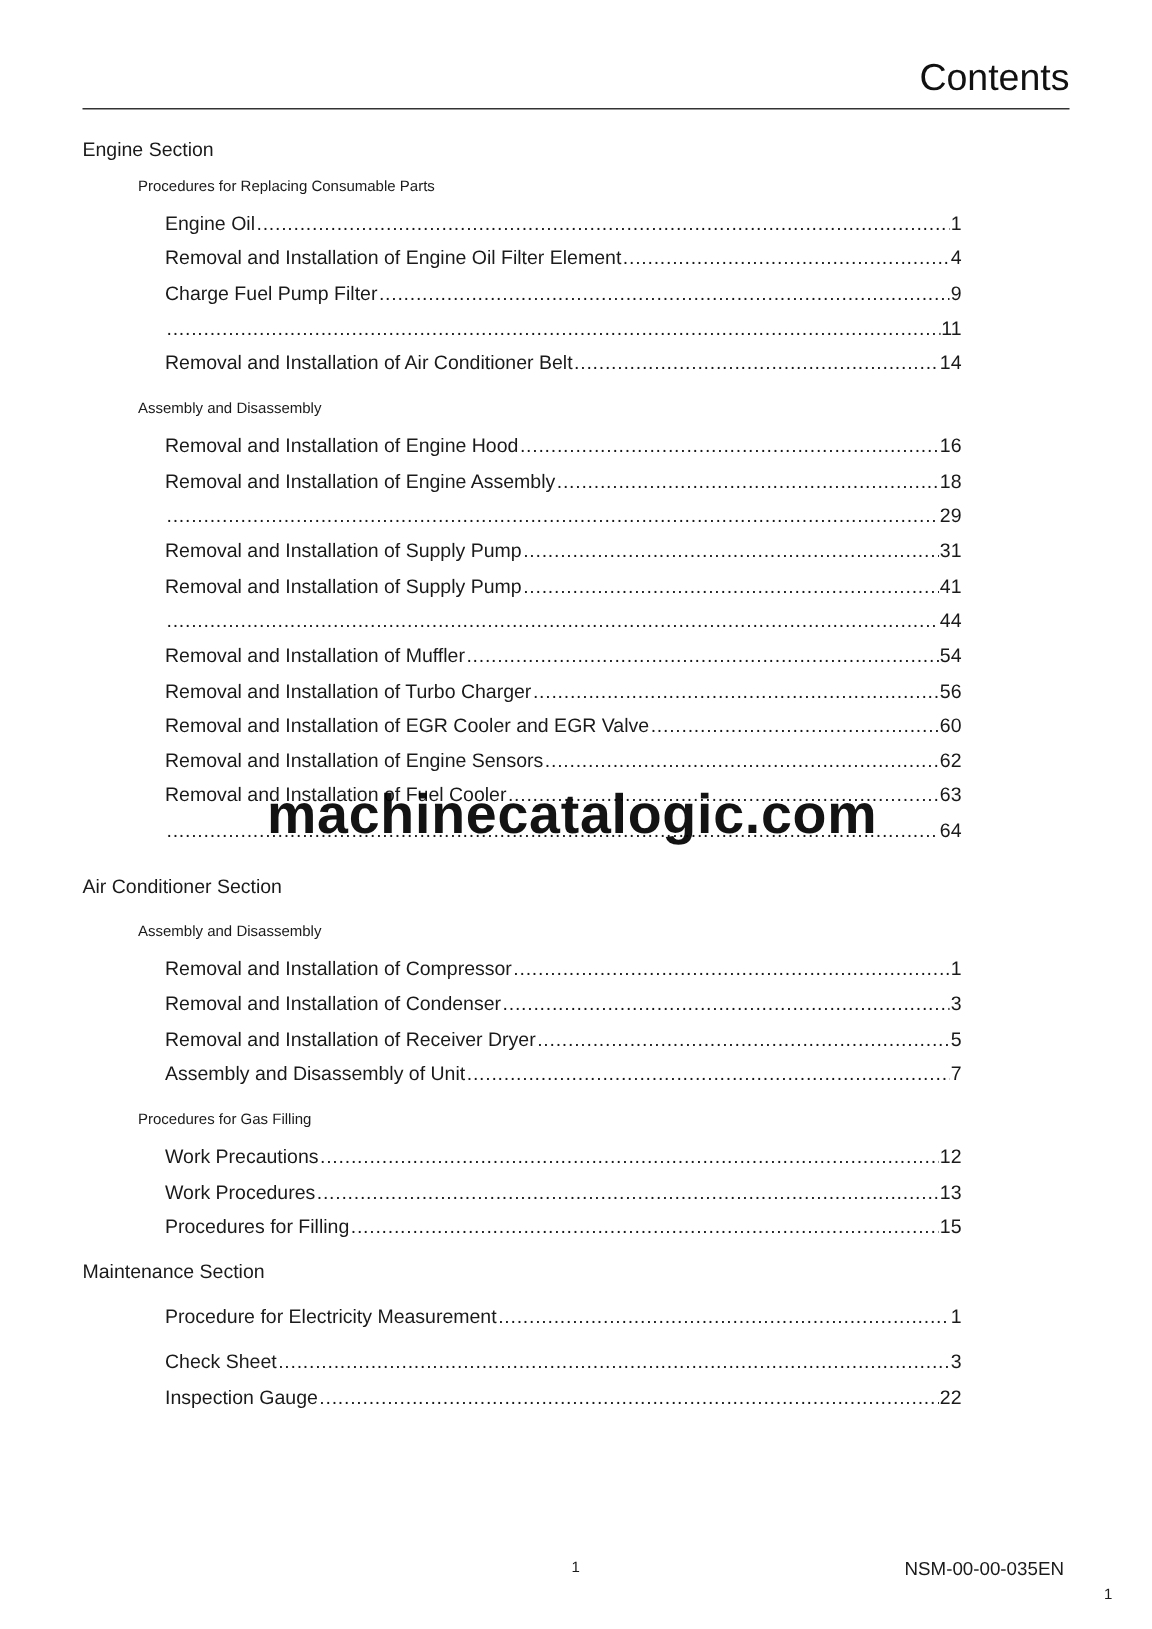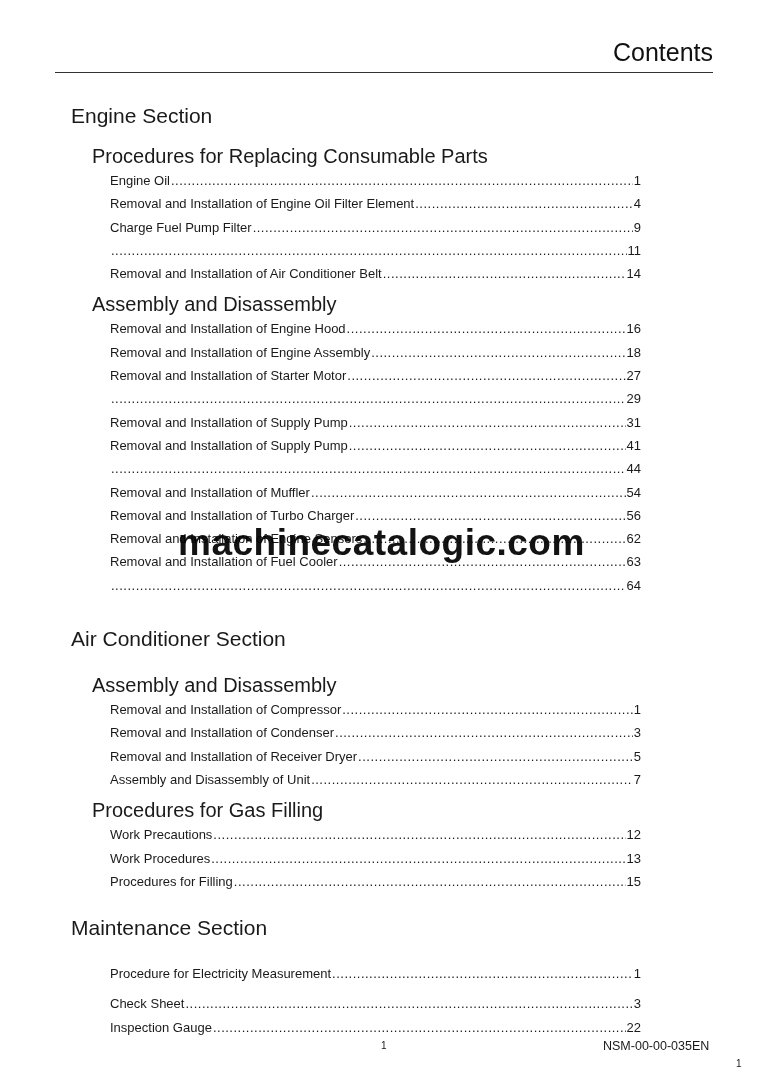--- a/index.html
+++ b/index.html
@@ -8,7 +8,7 @@
   .title { position:absolute; right:55px; top:38px; font-size:25px; color:#111; }
   .rule { position:absolute; left:55px; width:658px; top:72px; height:0; border-top:1.5px solid #333; }
   .toc { position:absolute; left:55px; top:88px; width:586px; }
-  .section { font-size:21px; margin:16px; height:24px; line-height:24px; color:#1a1a1a; }
+  .section { font-size:13px; margin:0; height:24px; line-height:24px; color:#1a1a1a; }
   .subsection { font-size:20px; padding-left:37px; height:25px; line-height:25px; color:#1a1a1a; }
   .entry { display:flex; align-items:flex-start; padding-left:55px; height:23.3px; line-height:23.3px; font-size:13px; color:#1a1a1a; }
   .entry .lbl { white-space:nowrap; }

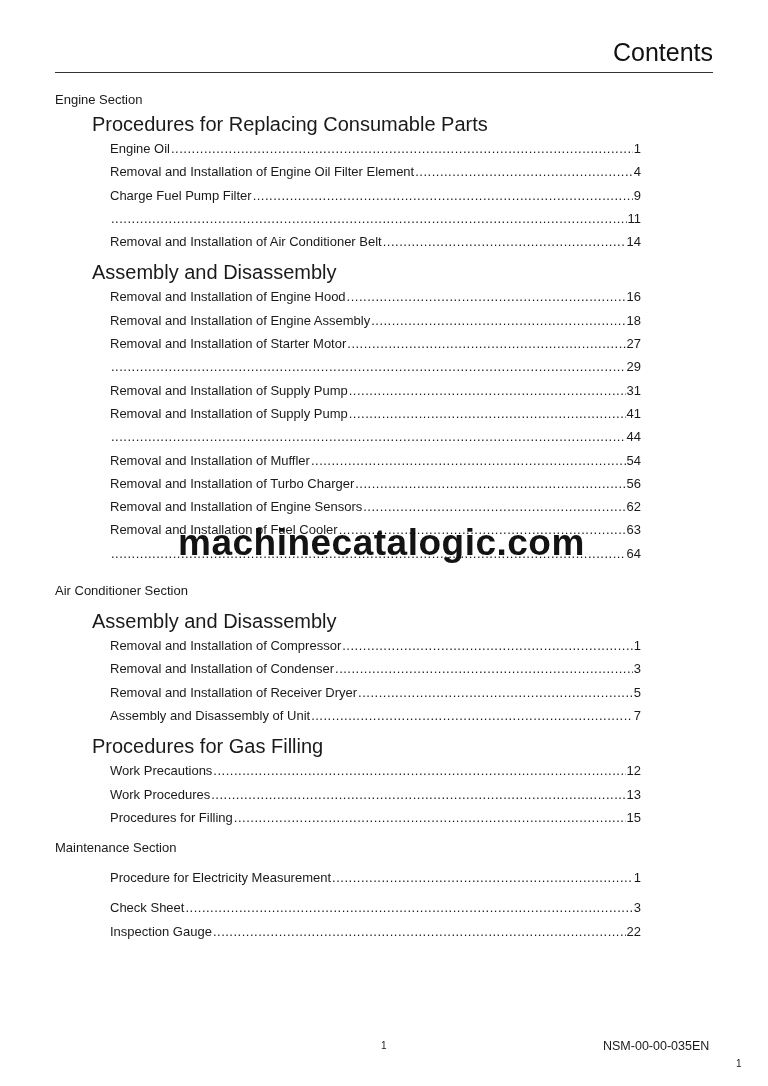--- a/index.html
+++ b/index.html
@@ -9,7 +9,7 @@
   .rule { position:absolute; left:55px; width:658px; top:72px; height:0; border-top:1.5px solid #333; }
   .toc { position:absolute; left:55px; top:88px; width:586px; }
   .section { font-size:13px; margin:0; height:24px; line-height:24px; color:#1a1a1a; }
-  .subsection { font-size:20px; padding-left:37px; height:25px; line-height:25px; color:#1a1a1a; }
+  .subsection { font-size:10px; padding-left:37px; height:25px; line-height:25px; color:#1a1a1a; }
   .entry { display:flex; align-items:flex-start; padding-left:55px; height:23.3px; line-height:23.3px; font-size:13px; color:#1a1a1a; }
   .entry .lbl { white-space:nowrap; }
   .entry .dots { flex:1; overflow:hidden; white-space:nowrap; margin:0 1px; letter-spacing:0.5px; }

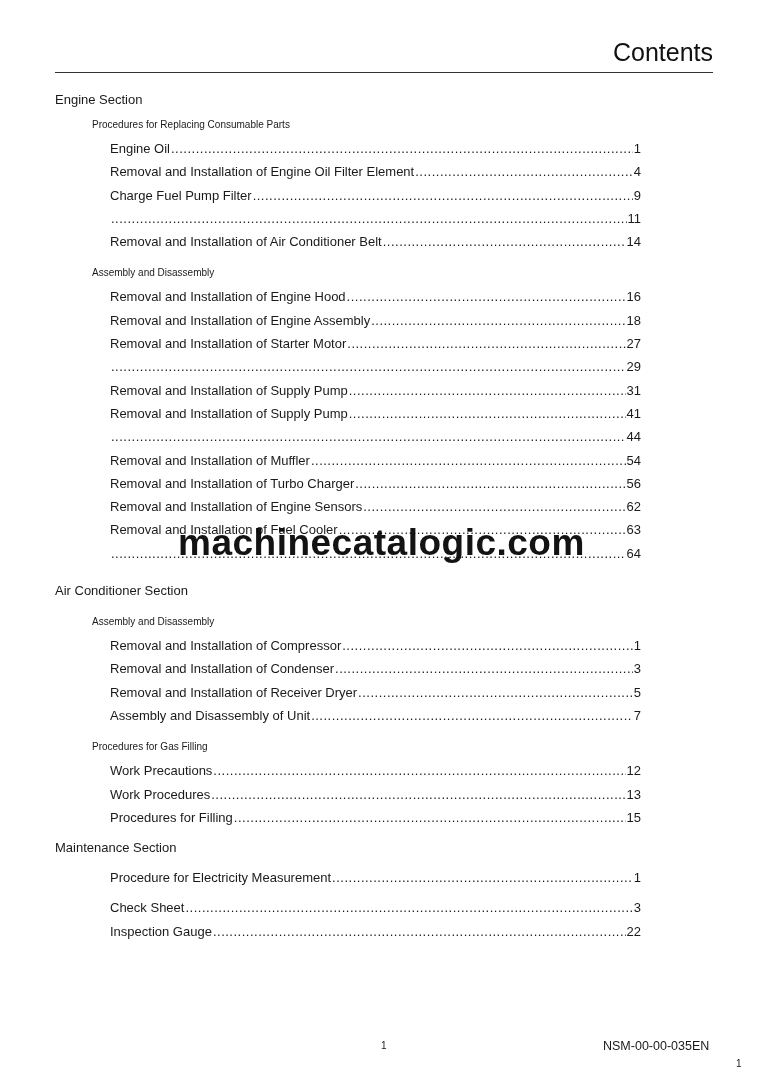--- a/index.html
+++ b/index.html
@@ -67,11 +67,6 @@
       <span class="lbl">Removal and Installation of Engine Assembly</span>
       <span class="dots"></span>
       <span class="pg">18</span>
-    </div>
-  <div class="entry">
-      <span class="lbl">Removal and Installation of Starter Motor</span>
-      <span class="dots"></span>
-      <span class="pg">27</span>
     </div>
   <div class="entry">
       <span class="dots"></span>

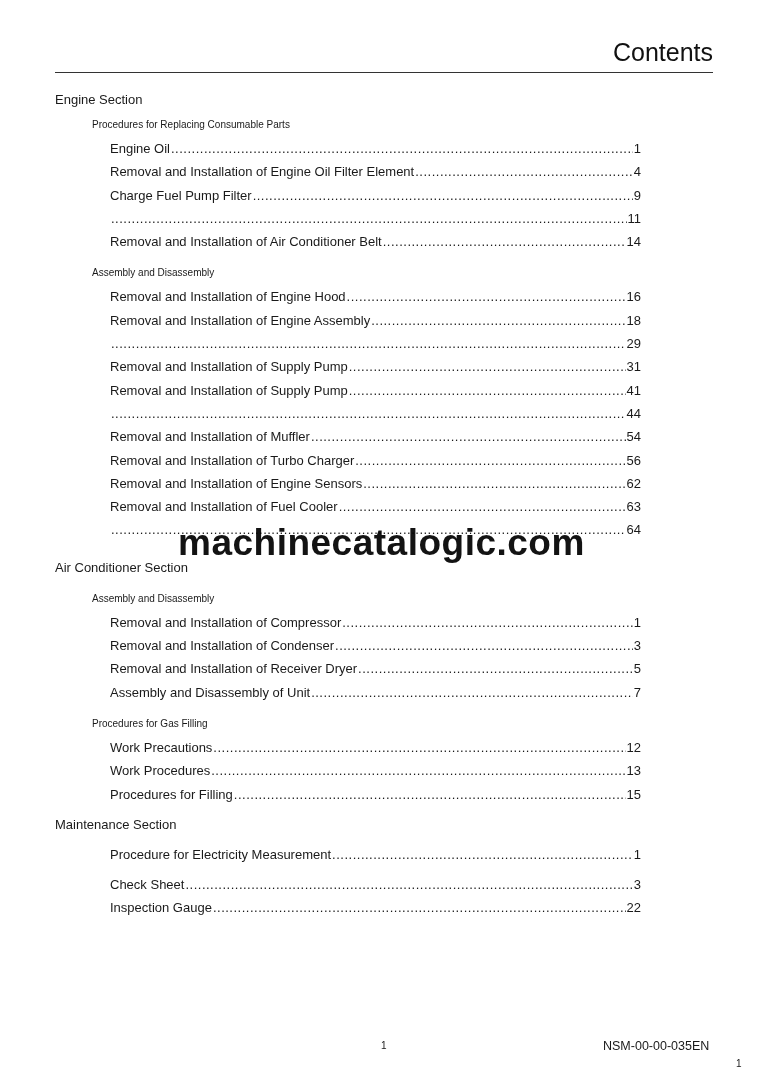--- a/index.html
+++ b/index.html
@@ -97,6 +97,11 @@
       <span class="pg">56</span>
     </div>
   <div class="entry">
+      <span class="lbl">Removal and Installation of EGR Cooler and EGR Valve</span>
+      <span class="dots"></span>
+      <span class="pg">60</span>
+    </div>
+  <div class="entry">
       <span class="lbl">Removal and Installation of Engine Sensors</span>
       <span class="dots"></span>
       <span class="pg">62</span>

